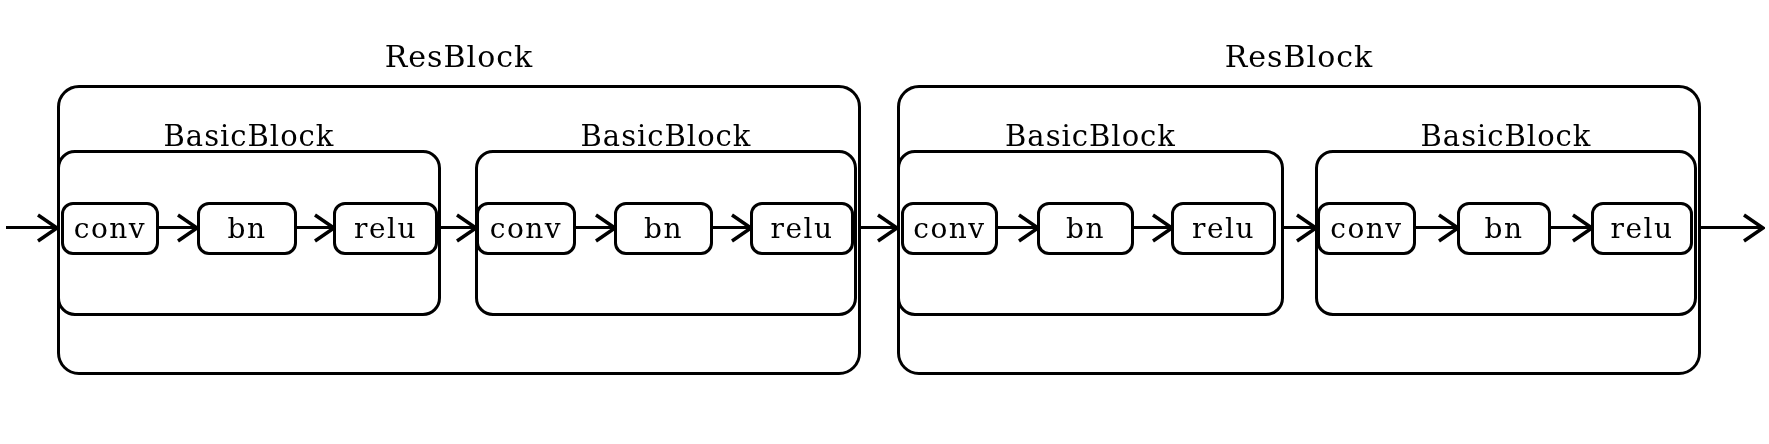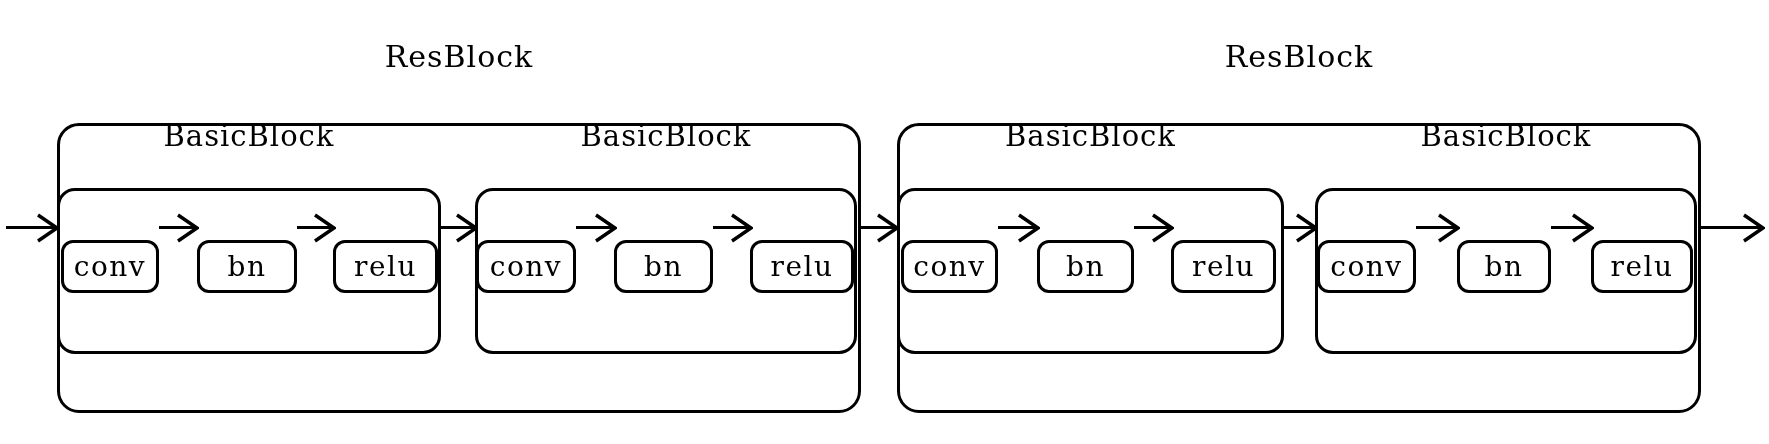--- a/index.html
+++ b/index.html
@@ -18,7 +18,6 @@
     box-sizing: border-box;
     border: 3px solid #000000;
     background: transparent;
-    margin-top: 38px;
   }
   .resblock  { border-radius: 22px; }
   .basicblock{ border-radius: 18px; }

